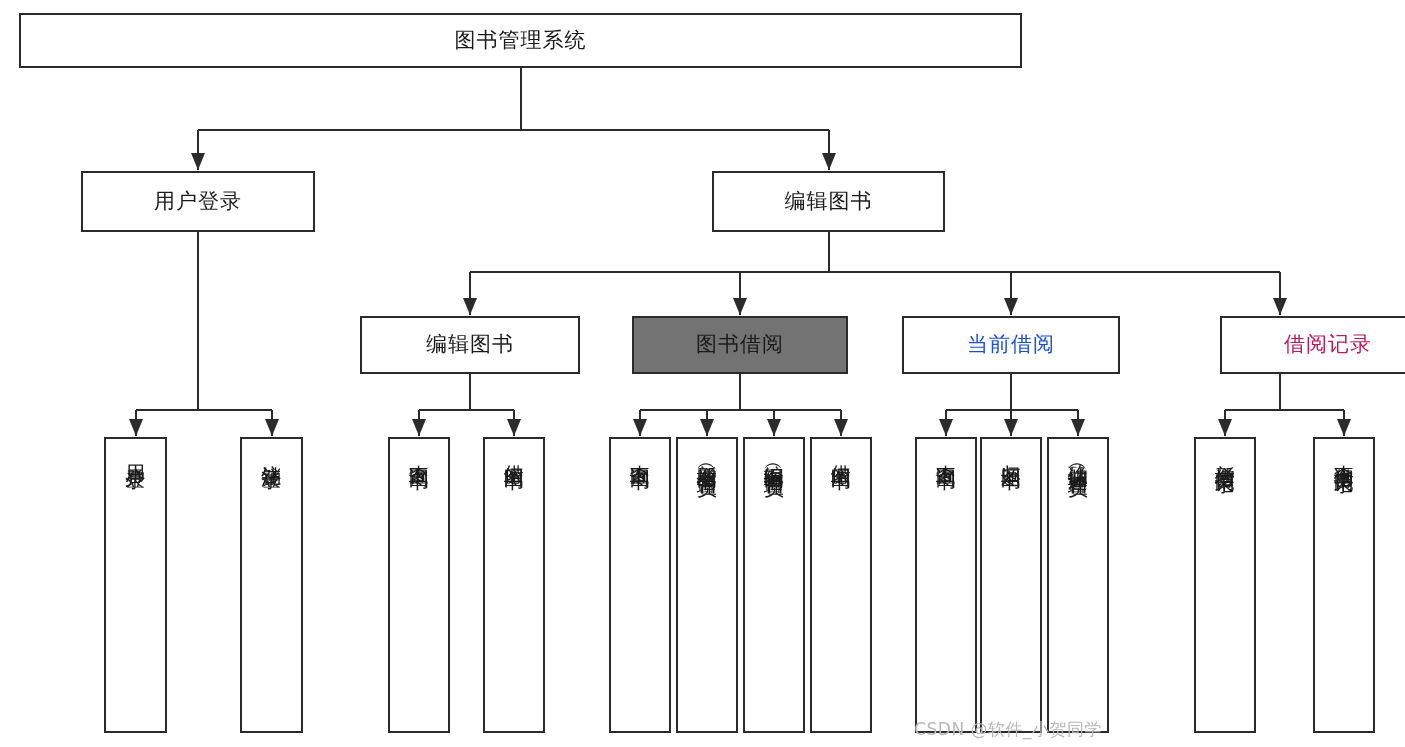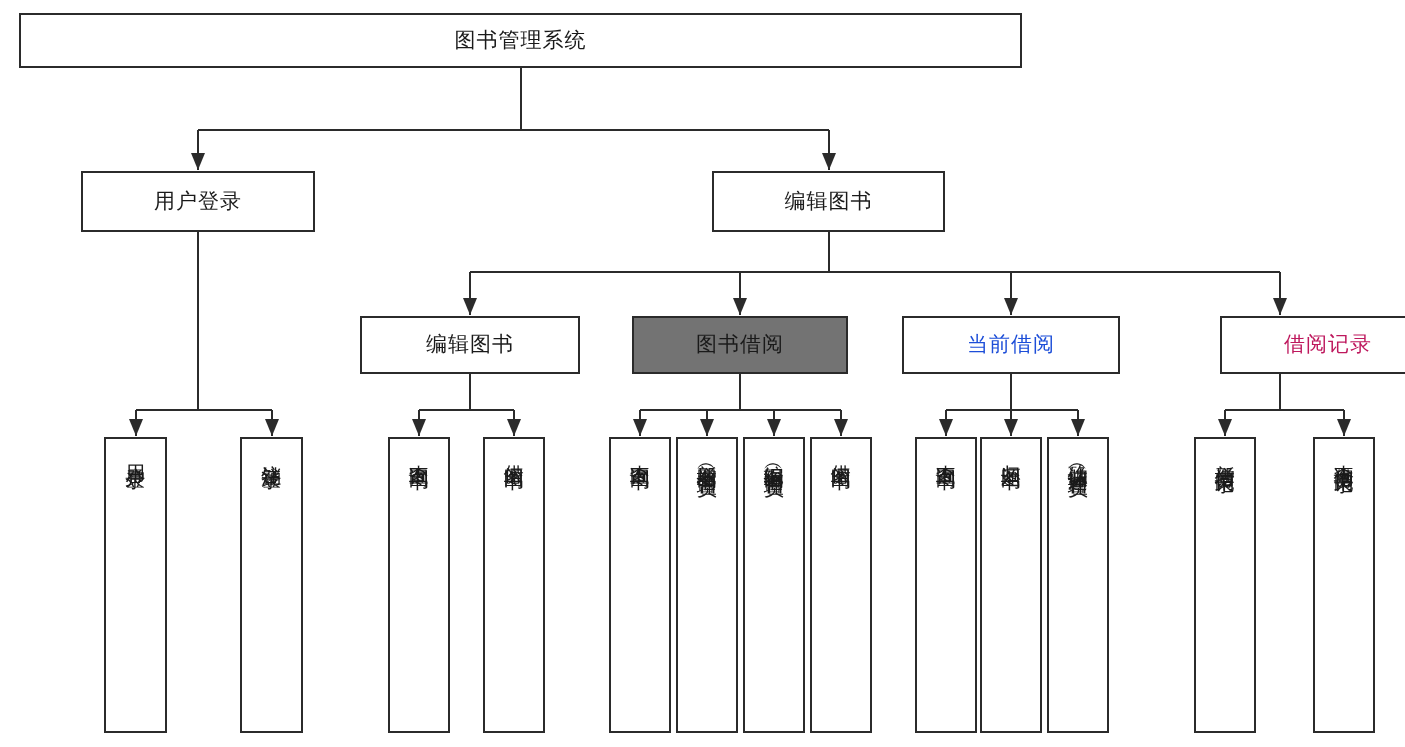--- a/index.html
+++ b/index.html
@@ -171,6 +171,7 @@
         <span class="node-label">查询借阅记录</span>
       </div>
     </div>
+  <div id="watermark">CSDN @软件_小贺同学</div>
 </div>
 
 </body></html>

